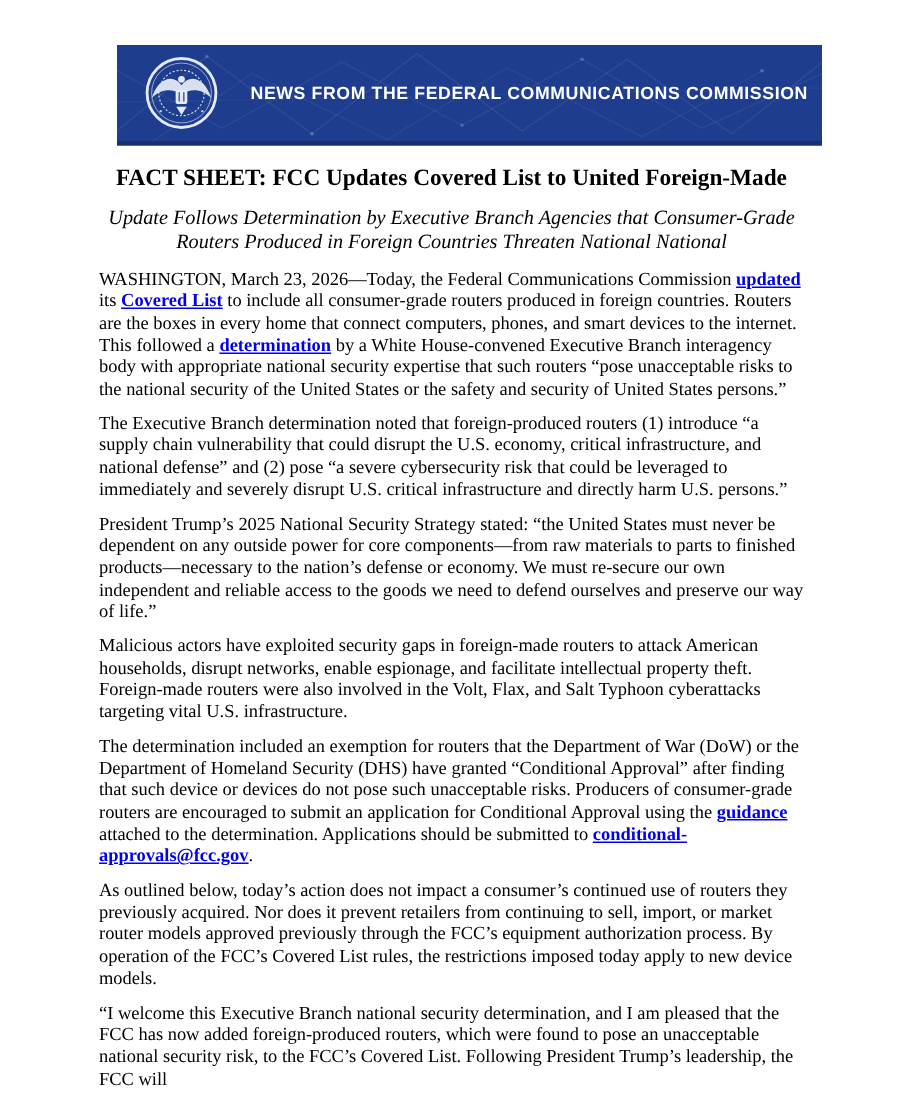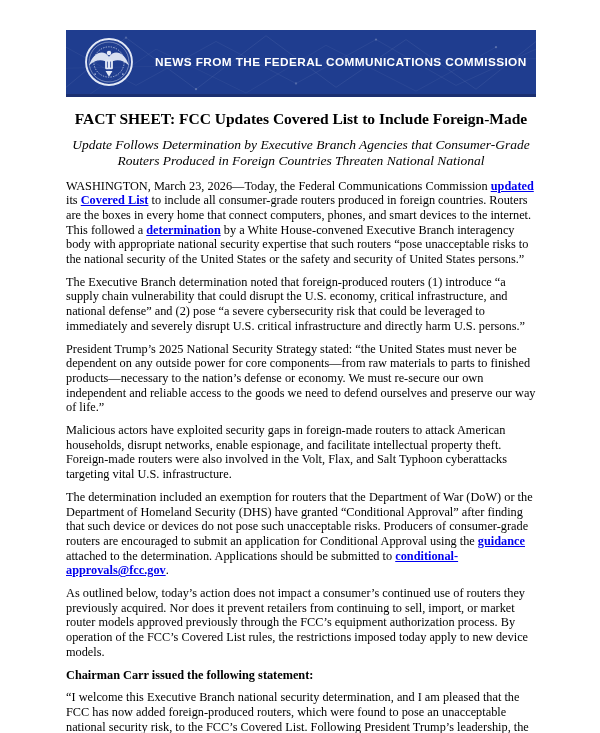--- a/index.html
+++ b/index.html
@@ -15,7 +15,7 @@
   
   .band {
     position: absolute;
-    left: 66px; top: 30px;
+    left: 78px; top: 30px;
     width: 470px; height: 64px;
     background: var(--band-blue, #1f3d8f);
     border-bottom: 3px solid var(--band-border, #1b2f70);

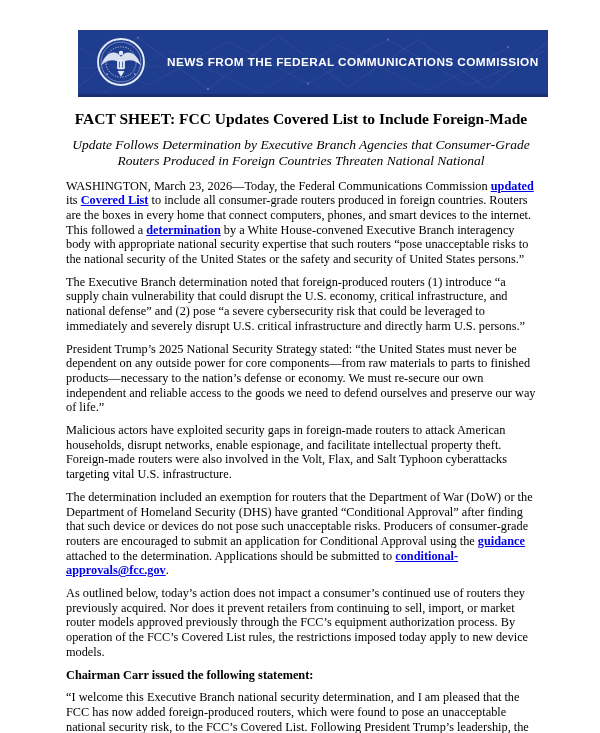--- a/index.html
+++ b/index.html
@@ -92,7 +92,7 @@
 
   <main class="doc">
     <h1 class="title" id="title-lines">
-        <div>FACT SHEET: FCC Updates Covered List to Include Foreign-Made</div>
+        <div>FACT SHEET: FCC Updates Covered List to United Foreign-Made</div>
       </h1>
     <h2 class="subtitle" id="subtitle-lines">
         <div>Update Follows Determination by Executive Branch Agencies that Consumer-Grade</div>

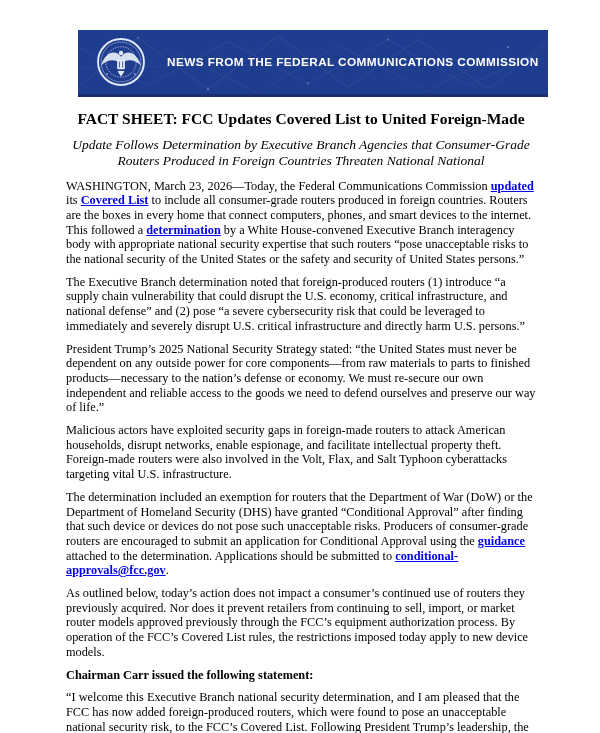--- a/index.html
+++ b/index.html
@@ -105,7 +105,6 @@
         <p class="para"><span>Malicious actors have exploited security gaps in foreign-made routers to attack American households, disrupt networks, enable espionage, and facilitate intellectual property theft.  Foreign-made routers were also involved in the Volt, Flax, and Salt Typhoon cyberattacks targeting vital U.S. infrastructure.</span></p>
         <p class="para"><span>The determination included an exemption for routers that the Department of War (DoW) or the Department of Homeland Security (DHS) have granted “Conditional Approval” after finding that such device or devices do not pose such unacceptable risks.  Producers of consumer-grade routers are encouraged to submit an application for Conditional Approval using the </span><a class="doc-link" href="#">guidance</a><span> attached to the determination.  Applications should be submitted to </span><a class="doc-link" href="#">conditional-approvals@fcc.gov</a><span>.</span></p>
         <p class="para"><span>As outlined below, today’s action does not impact a consumer’s continued use of routers they previously acquired.  Nor does it prevent retailers from continuing to sell, import, or market router models approved previously through the FCC’s equipment authorization process.  By operation of the FCC’s Covered List rules, the restrictions imposed today apply to new device models.</span></p>
-        <p class="para bold"><span>Chairman Carr issued the following statement:</span></p>
         <p class="para"><span>“I welcome this Executive Branch national security determination, and I am pleased that the FCC has now added foreign-produced routers, which were found to pose an unacceptable national security risk, to the FCC’s Covered List.  Following President Trump’s leadership, the FCC will</span></p>
       </div>
   </main>

